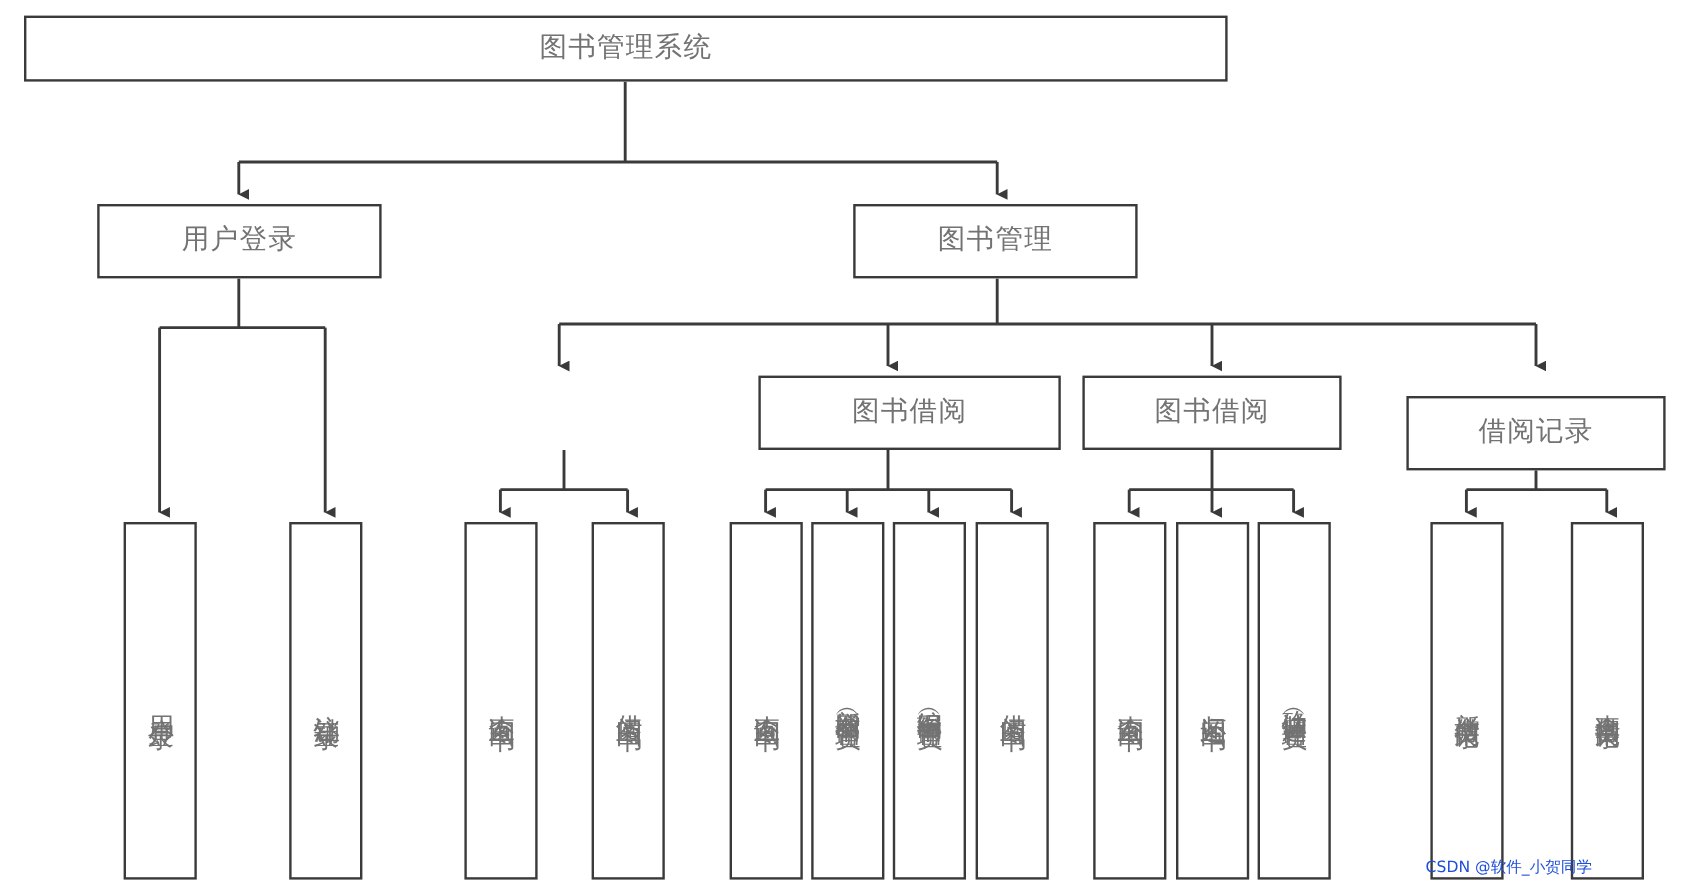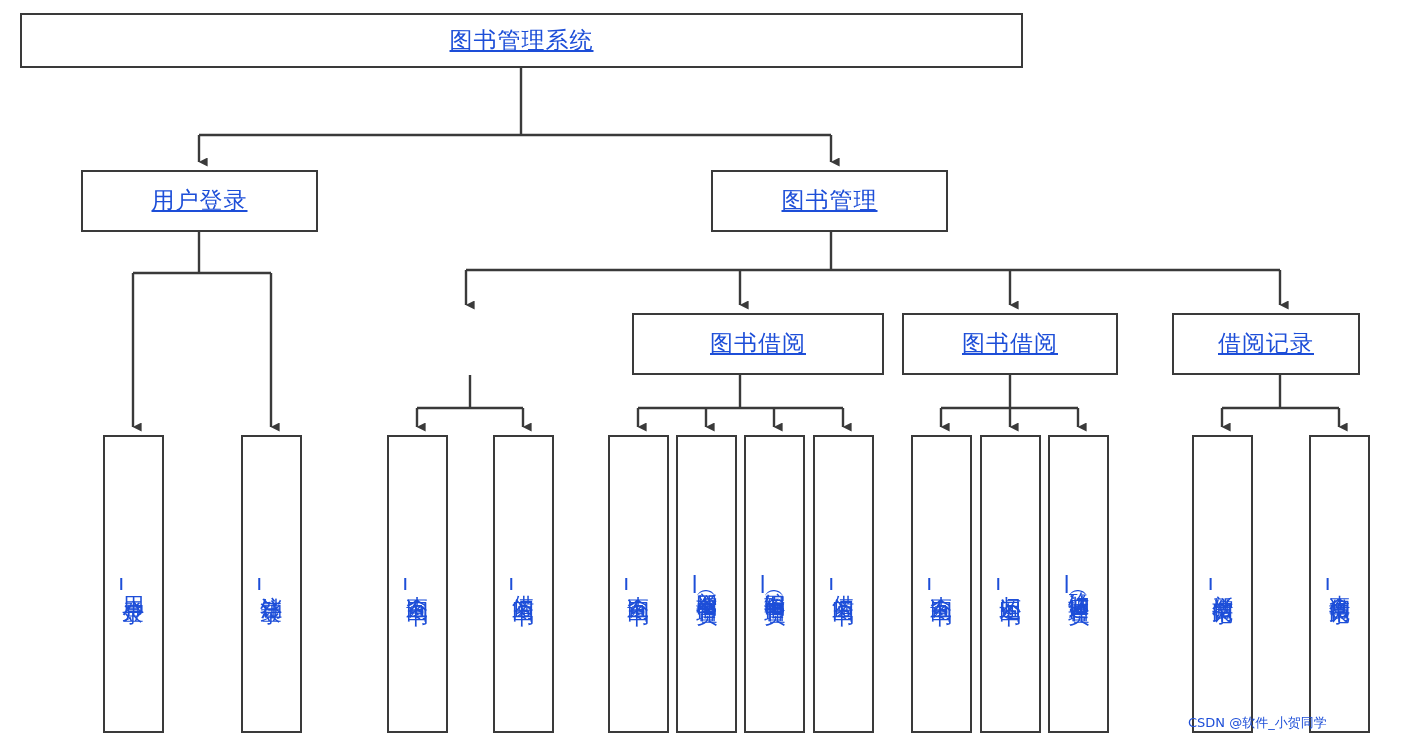--- a/index.html
+++ b/index.html
@@ -36,9 +36,8 @@
     display: flex;
     align-items: center;
     justify-content: center;
-    color: #1d4ed8;
+    color: #737373;
     z-index: 2;
-    text-decoration: underline;
   }
   .node-h {
     font-size: 23px;

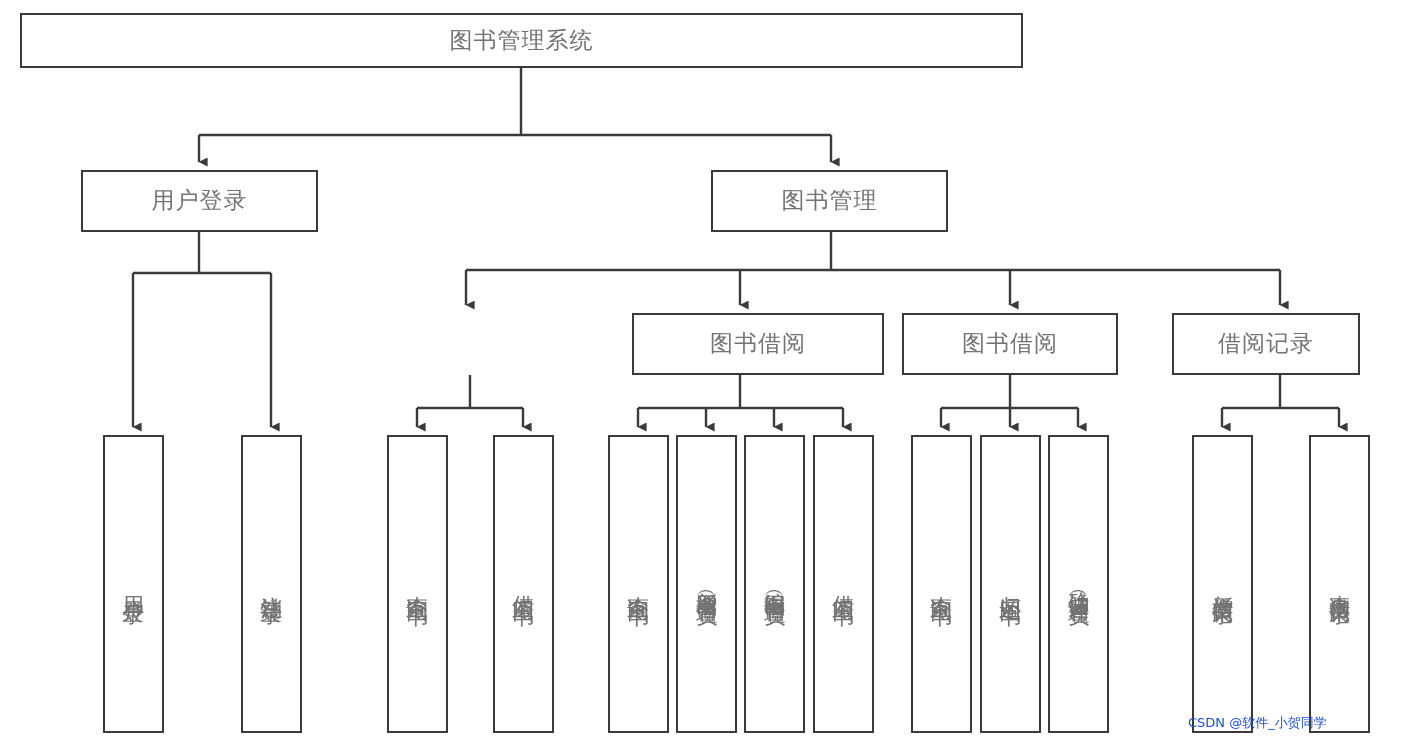--- a/index.html
+++ b/index.html
@@ -135,7 +135,7 @@
 
   <div class="node node-h" style="left:632px; top:313px; width:252px; height:62px;">图书借阅</div>
   <div class="node node-h" style="left:902px; top:313px; width:216px; height:62px;">图书借阅</div>
-  <div class="node node-h" style="left:1172px; top:313px; width:188px; height:62px;">借阅记录</div>
+  <div class="node node-h" style="left:1172px; top:330px; width:216px; height:62px;">借阅记录</div>
 
   <div class="node node-v" style="left:103px; top:435px; width:61px; height:298px;">用户登录</div>
   <div class="node node-v" style="left:241px; top:435px; width:61px; height:298px;">注销登录</div>

